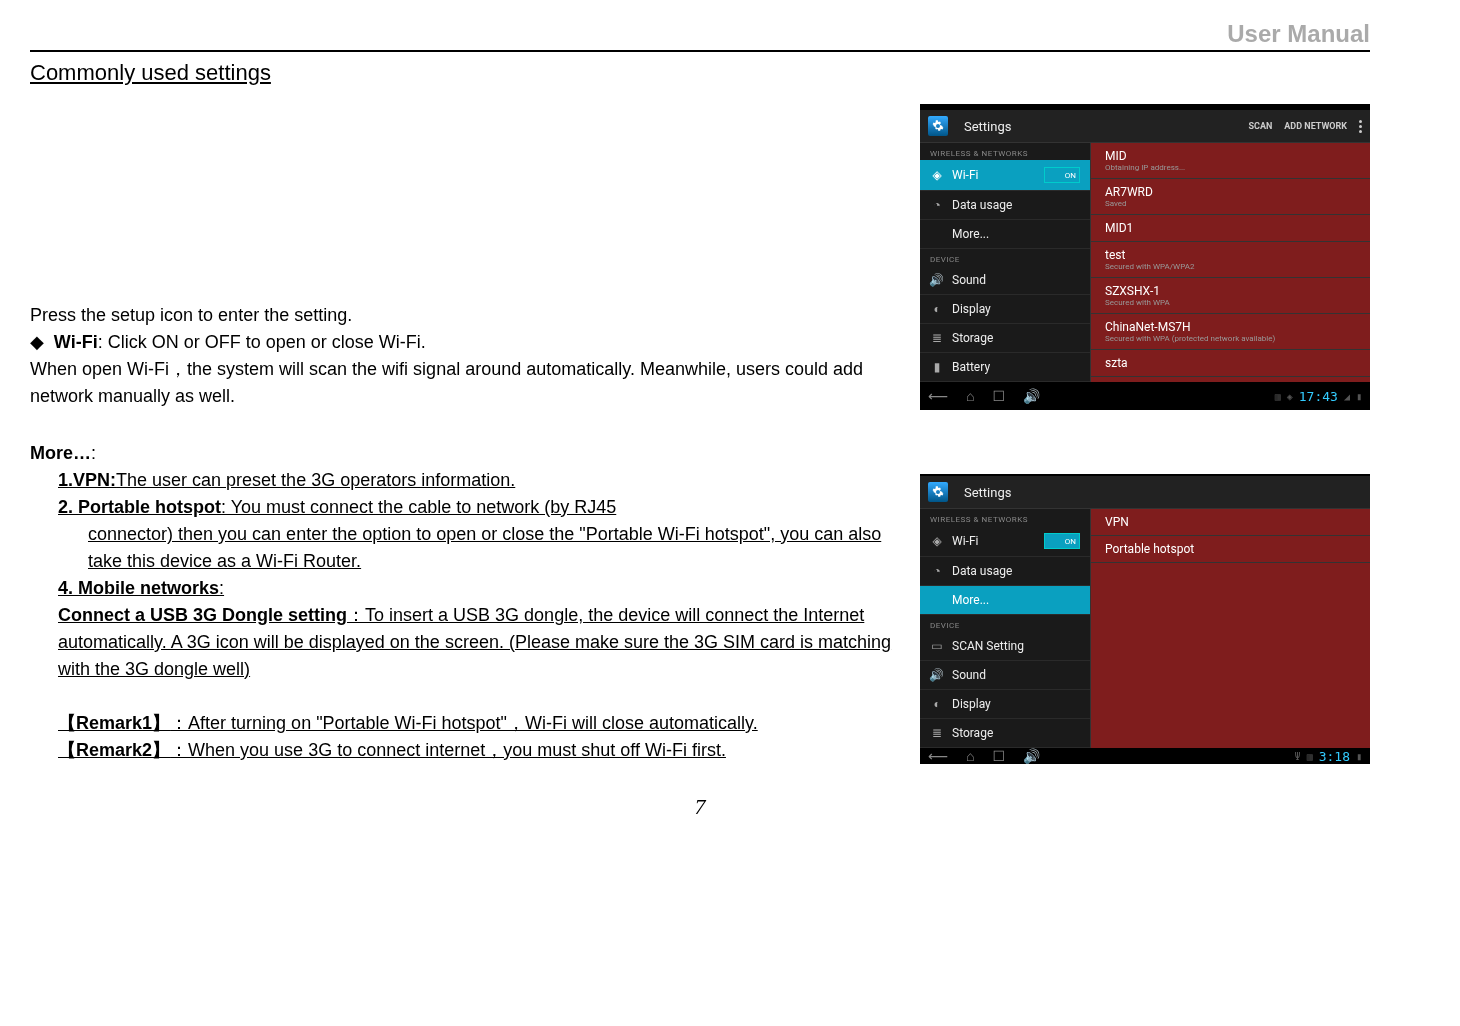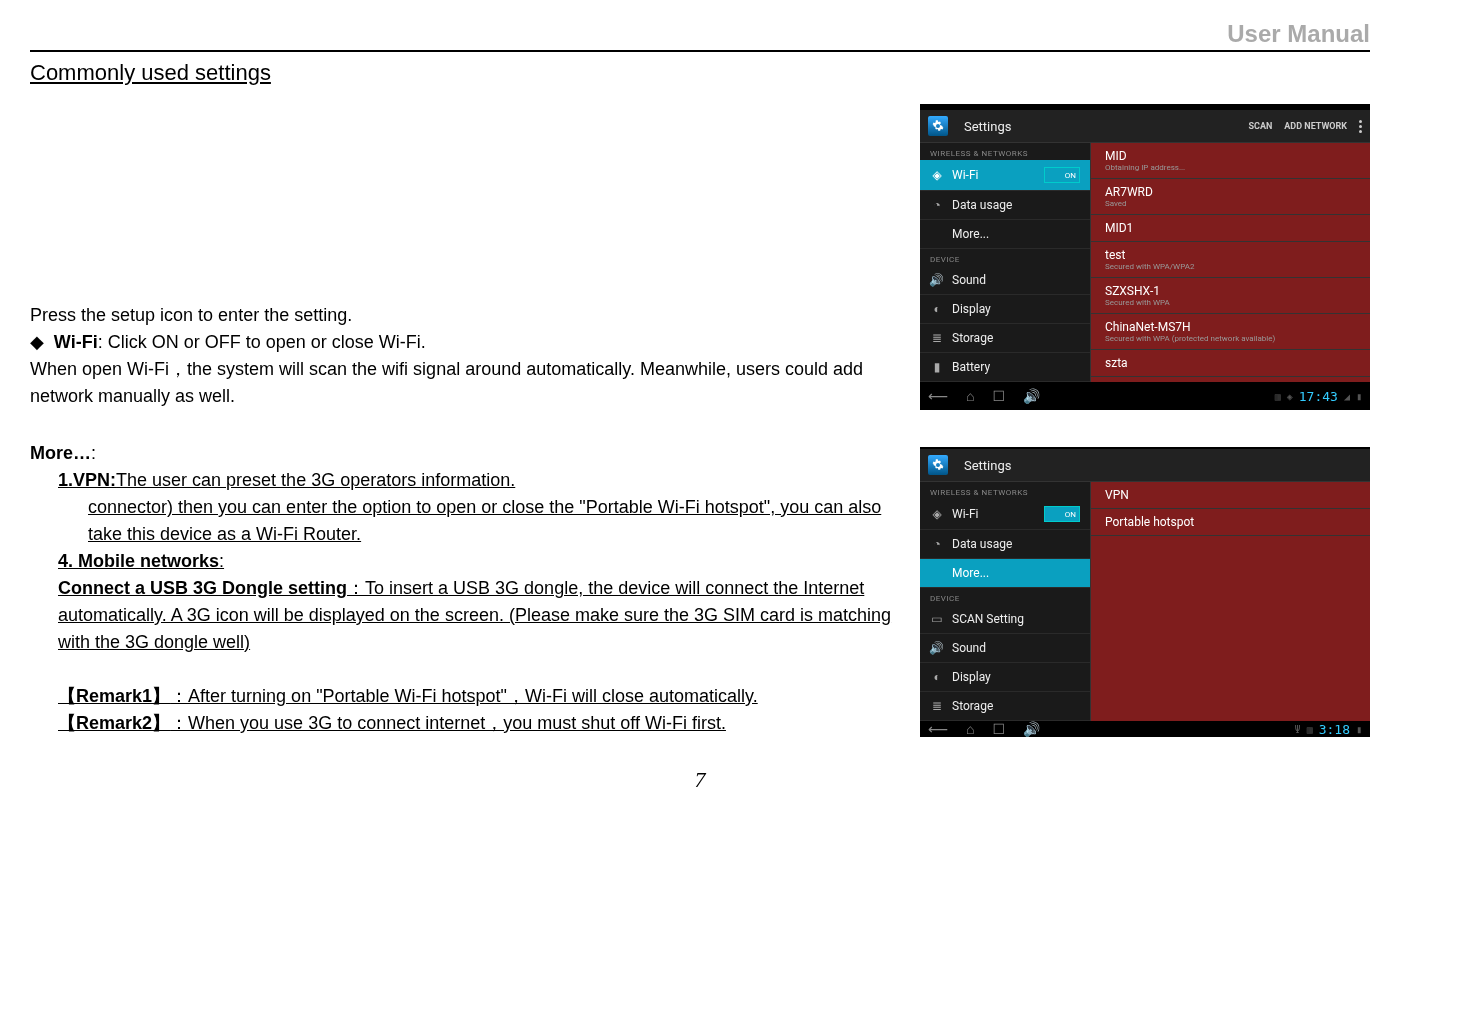--- a/index.html
+++ b/index.html
@@ -302,6 +302,7 @@
     <div><b>More…</b><span>:</span></div>
     <div class="more-indent">
       <div><b>1.VPN:</b><span>The user can preset the 3G operators information.</span></div>
+      <div><b>2. Portable hotspot</b><span>: You must connect the cable to network (by RJ45</span></div>
       <div class="sub-indent">connector) then you can enter the option to open or close the "Portable Wi-Fi hotspot", you can also take this device as a Wi-Fi Router.</div>
       <div><b>4. Mobile networks</b><span>:</span></div>
       <div><b>Connect a USB 3G Dongle setting</b><span>：To insert a USB 3G dongle, the device will connect the Internet automatically. A 3G icon will be displayed on the screen. (Please make sure the 3G SIM card is matching with the 3G dongle well)</span></div>

